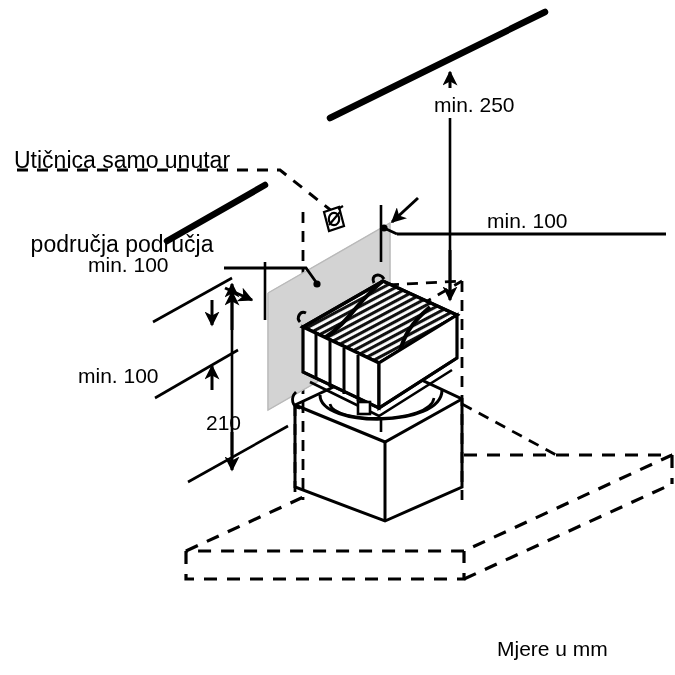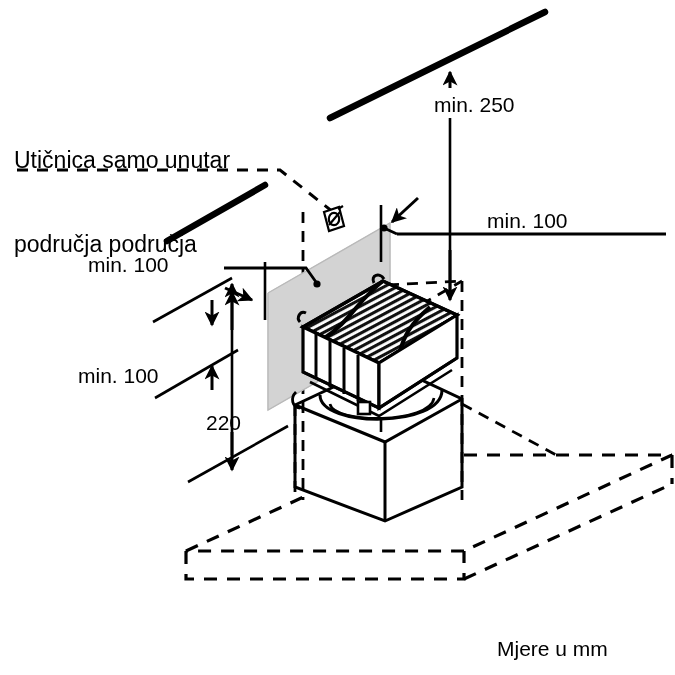--- a/index.html
+++ b/index.html
@@ -36,6 +36,7 @@
     font-size: 23px;
     left: 14px;
     top: 90px;
+    text-align: center;
   }
   .lbl-dim {
     font-size: 21px;

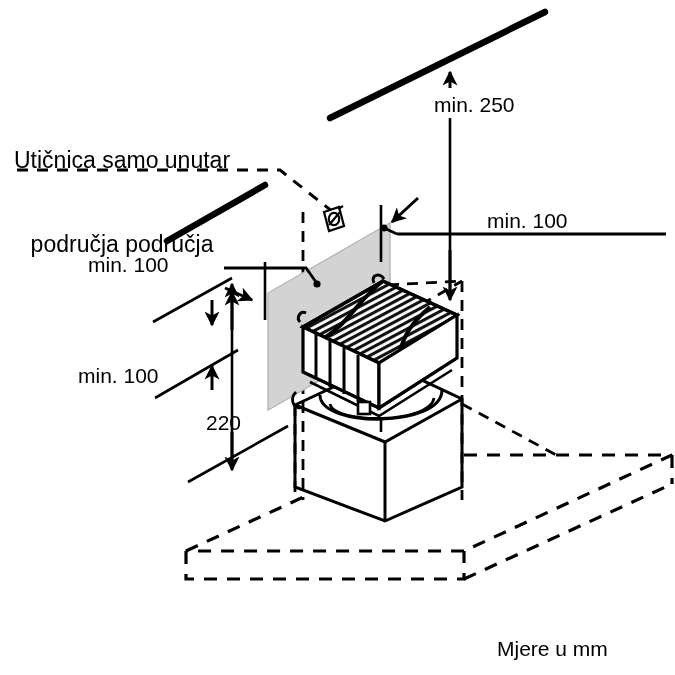--- a/index.html
+++ b/index.html
@@ -204,7 +204,7 @@
 
   <div class="lbl lbl-dim" id="lbl-min100-lower-left">min. 100</div>
 
-  <div class="lbl lbl-dim" id="lbl-450">220</div>
+  <div class="lbl lbl-dim" id="lbl-450">210</div>
 
   <div class="lbl lbl-note" id="lbl-units">Mjere u mm</div>
 

